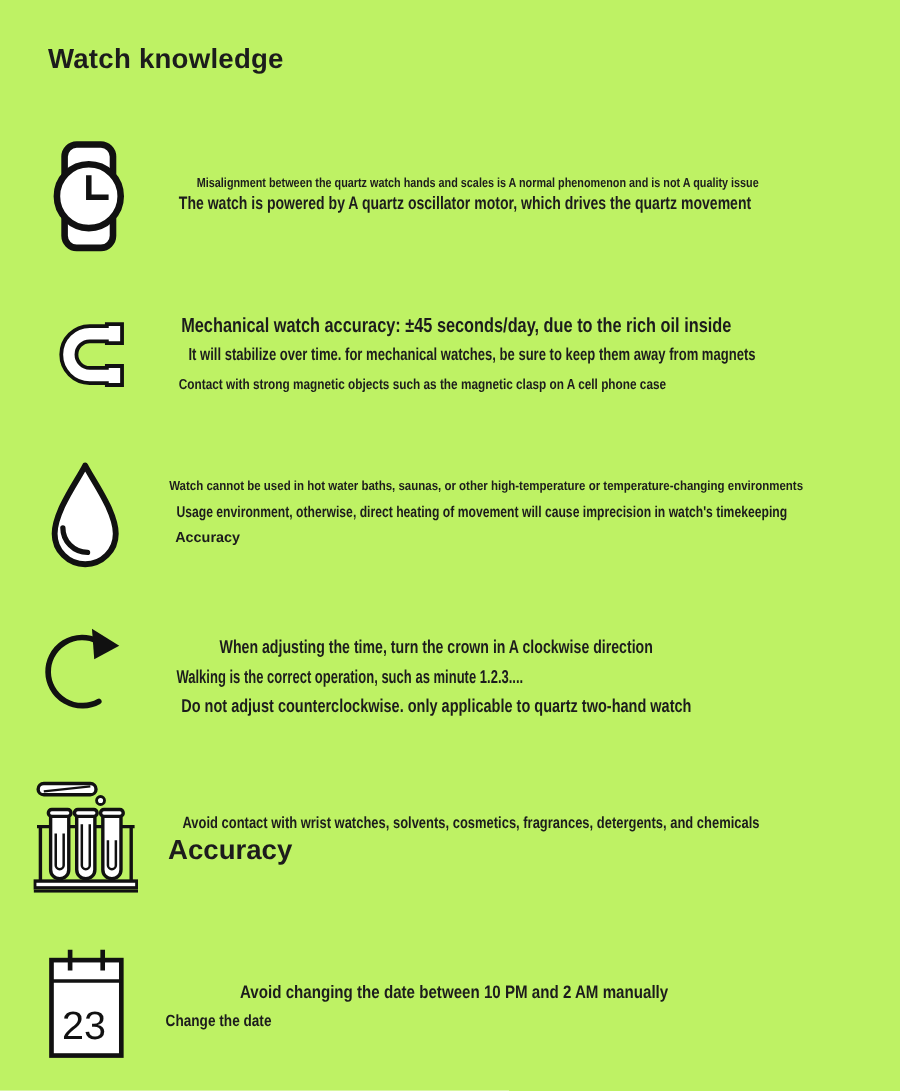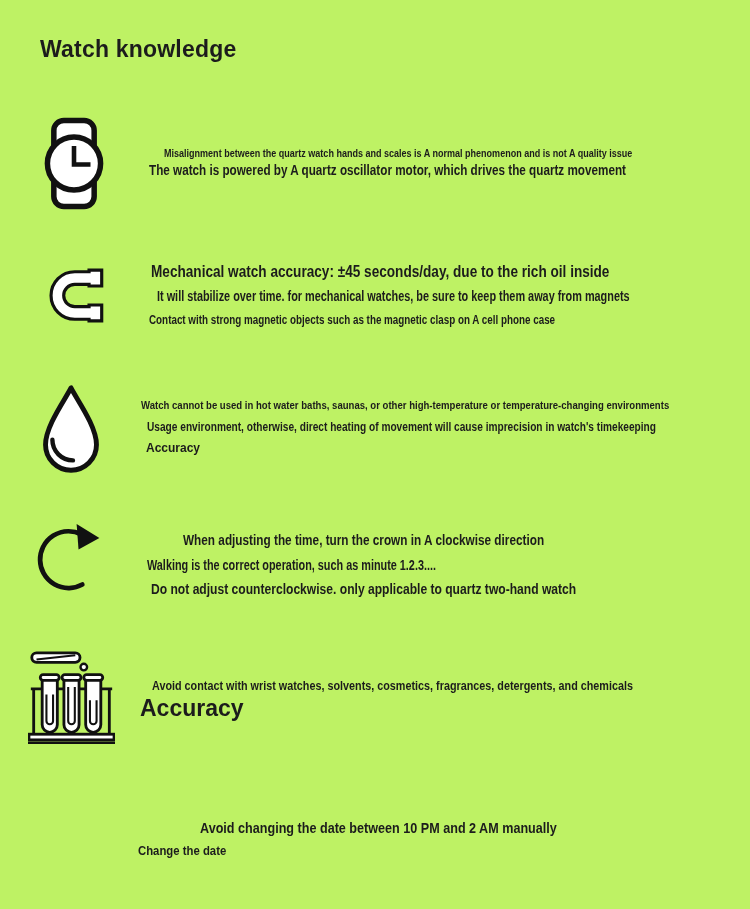--- a/index.html
+++ b/index.html
@@ -112,6 +112,15 @@
   <p class="line" id="s5l1">Avoid contact with wrist watches, solvents, cosmetics, fragrances, detergents, and chemicals</p>
   <p class="line" id="s5l2">Accuracy</p>
 
+  <div class="icon ic-calendar">
+    <svg viewBox="0 0 66 97" xmlns="http://www.w3.org/2000/svg">
+      <rect x="3" y="12" width="60" height="82" fill="#fff" stroke="#111" stroke-width="4"></rect>
+      <line x1="3" y1="30" x2="63" y2="30" stroke="#111" stroke-width="3"></line>
+      <line x1="19" y1="3" x2="19" y2="21" stroke="#111" stroke-width="4"></line>
+      <line x1="47" y1="3" x2="47" y2="21" stroke="#111" stroke-width="4"></line>
+      <text class="cal-num" x="31" y="80" font-size="34" text-anchor="middle" fill="#111">23</text>
+    </svg>
+  </div>
   <p class="line" id="s6l1">Avoid changing the date between 10 PM and 2 AM manually</p>
   <p class="line" id="s6l2">Change the date</p>
 

